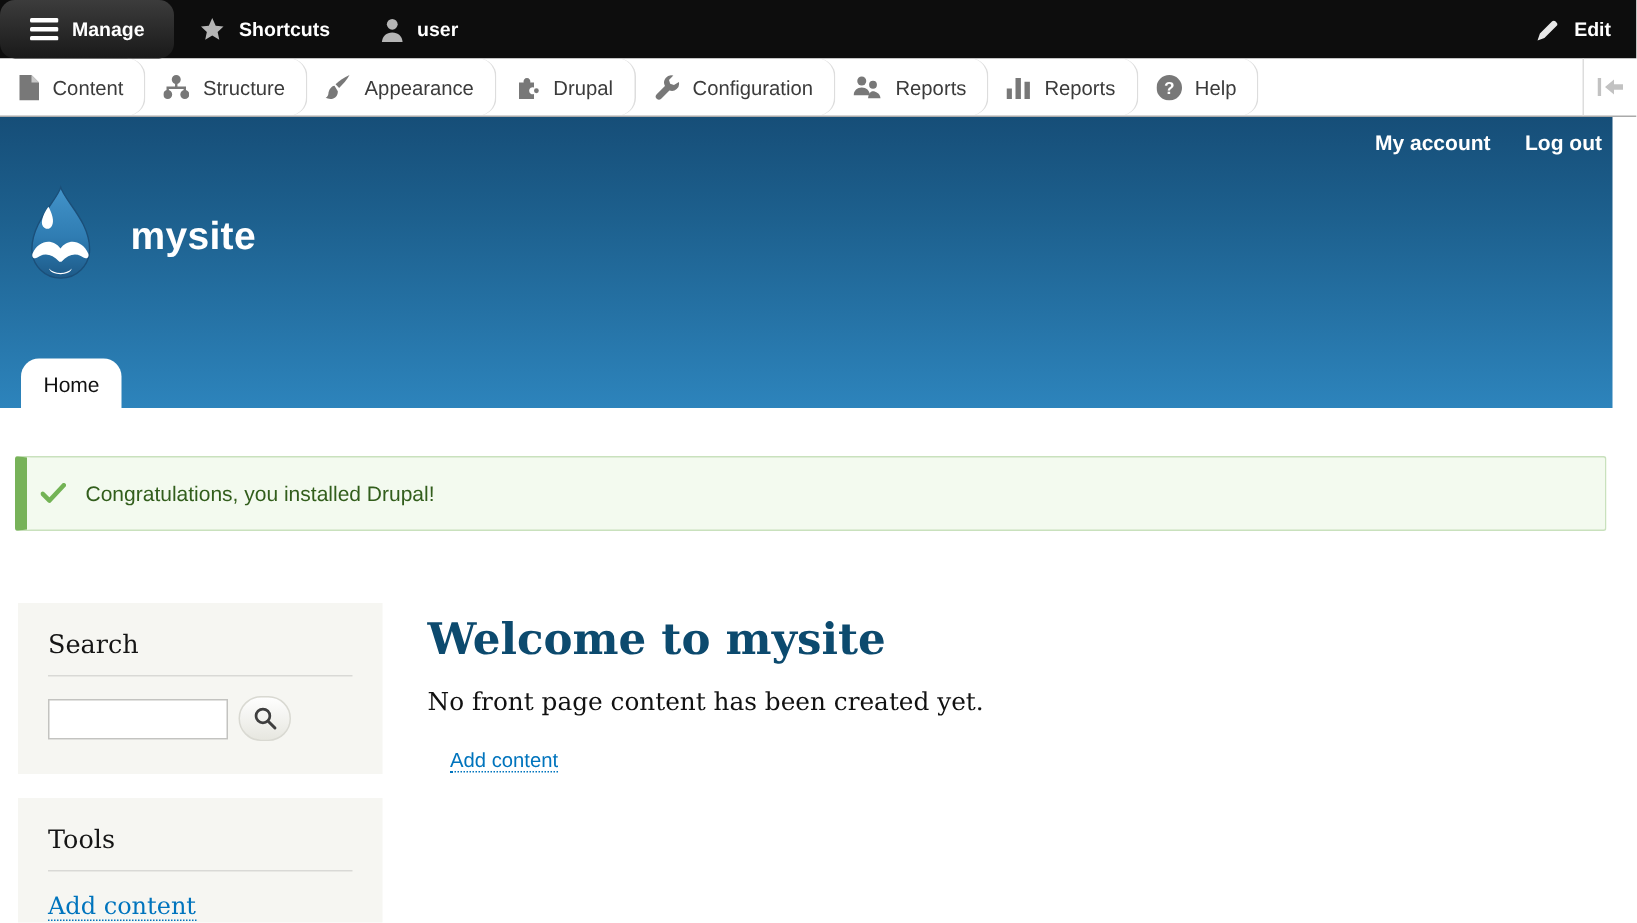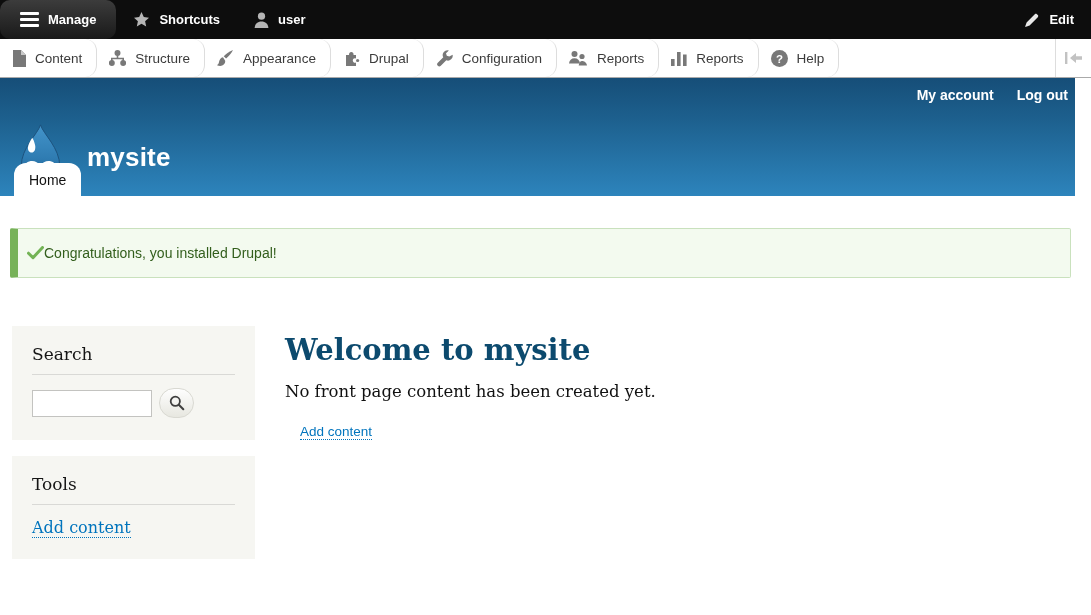--- a/index.html
+++ b/index.html
@@ -24,7 +24,7 @@
 
   
   .page { width:1075px; }
-  .site-header { position:relative; height:118px;
+  .site-header { position:relative; height:194px;
     background:linear-gradient(180deg,#164e78 0%, #1d608e 35%, #2d84bc 100%); }
   .header-links { position:absolute; top:9px; right:7px; display:flex; gap:23px; }
   .header-links a { color:#fff; text-decoration:none; font-size:14px; font-weight:600; cursor:pointer; }

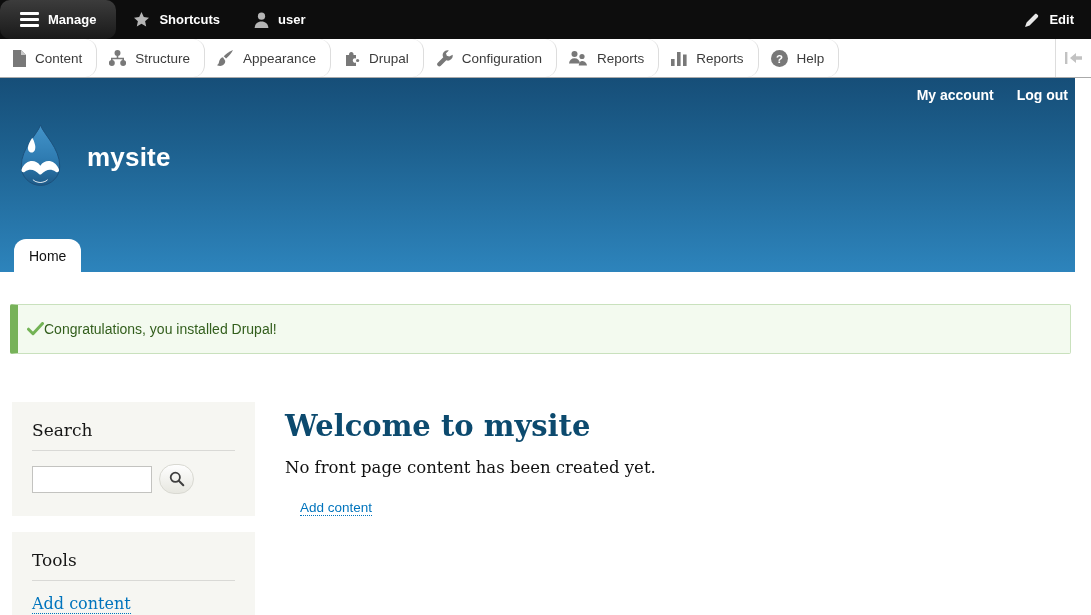--- a/index.html
+++ b/index.html
@@ -36,7 +36,7 @@
   
   .message { margin:32px 4px 0 10px; height:50px; background:#f3faef;
     border:1px solid #c9e1bd; border-left:8px solid #77b259; border-radius:2px;
-    display:flex; align-items:center; padding:0 10px 0 9px;
+    display:flex; align-items:center; gap:13px; padding:0 10px 0 9px;
     color:#325e1c; font-size:14px; }
 
   

